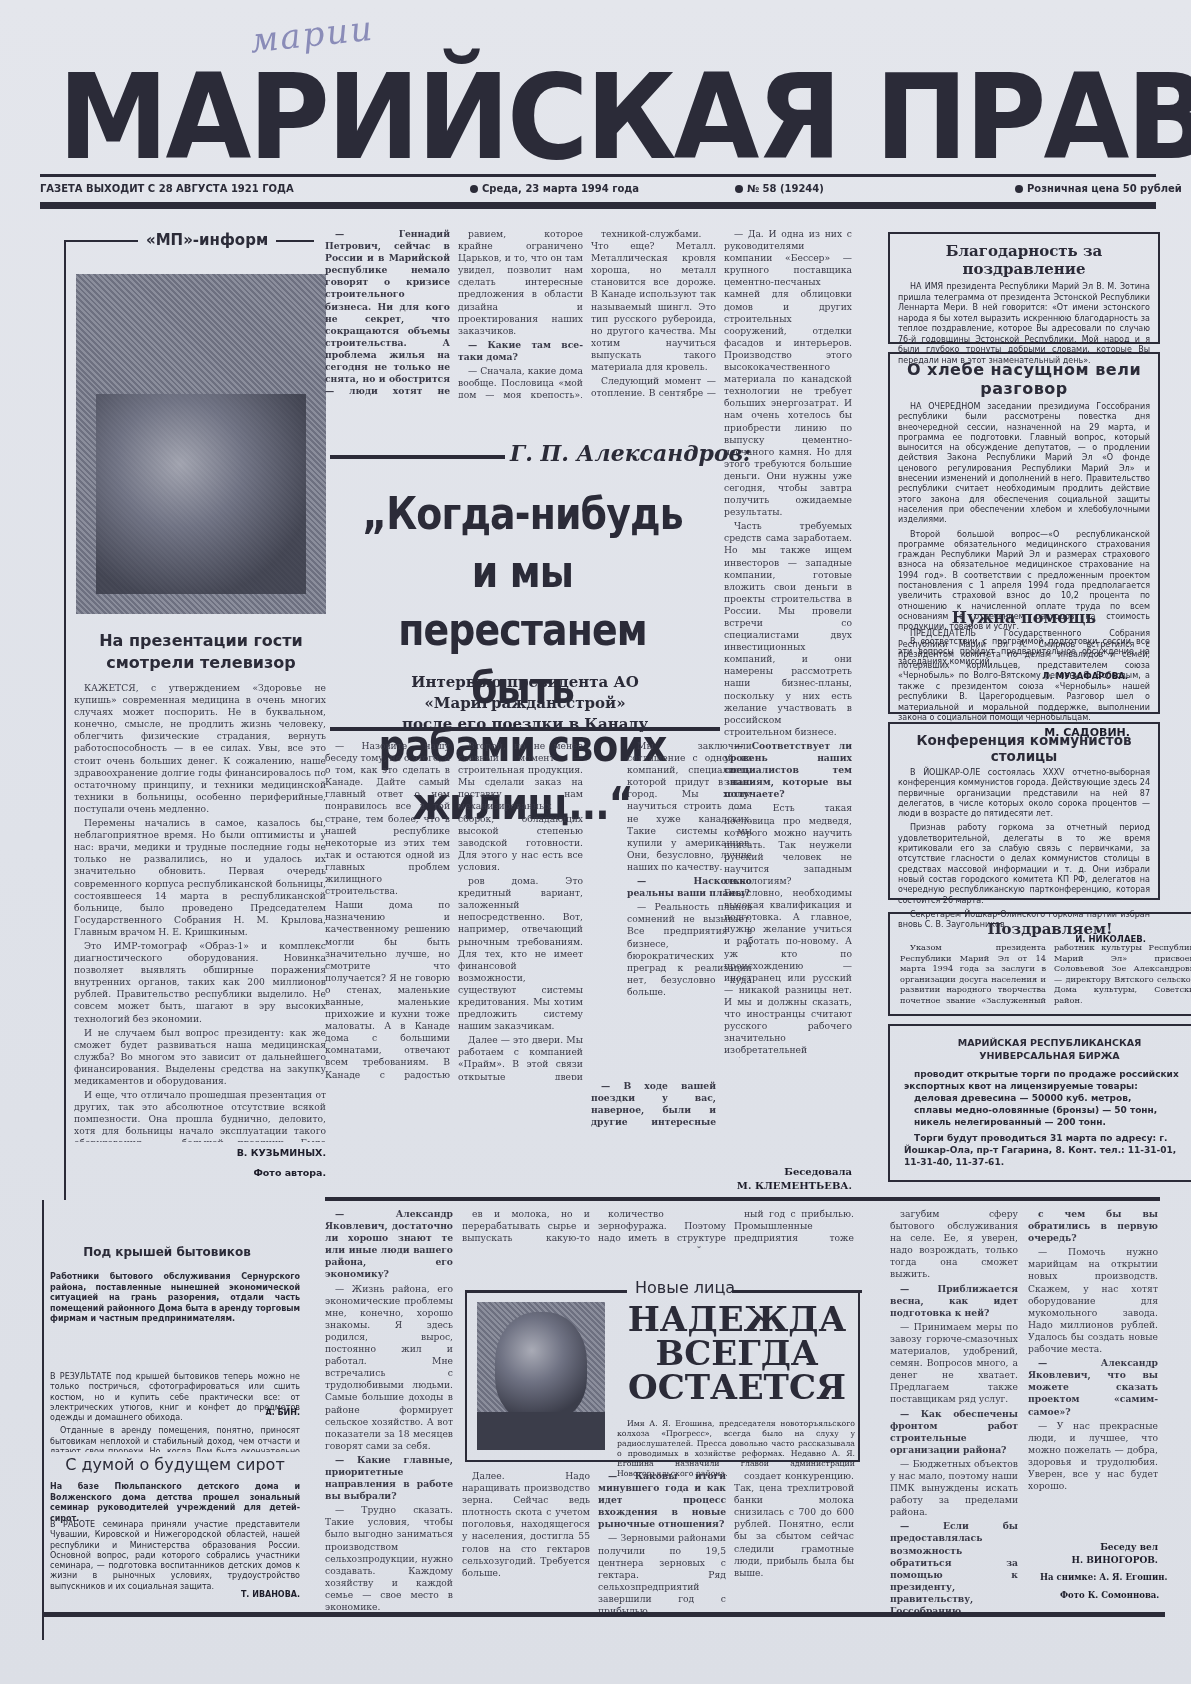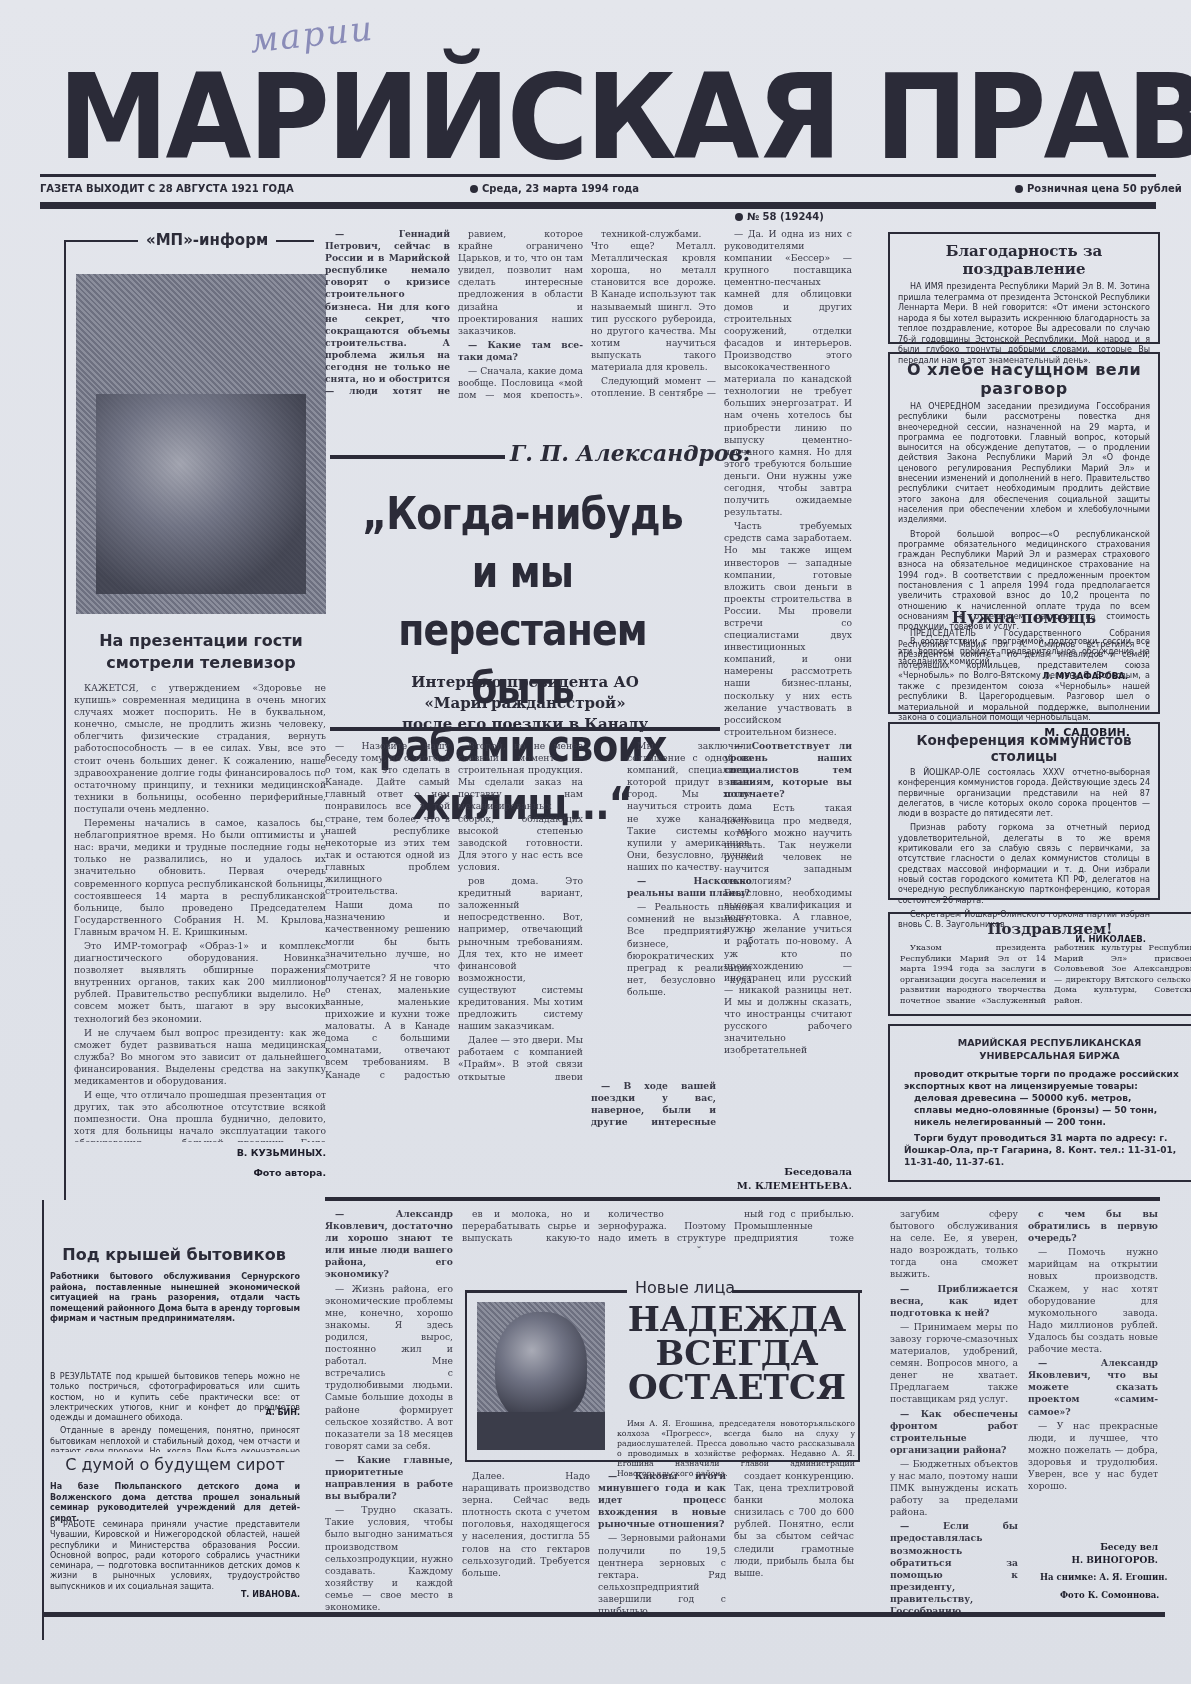--- a/index.html
+++ b/index.html
@@ -44,7 +44,7 @@
   <div class="abs infobar" style="left:470px;">
     <span class="dot"></span><span>Среда, 23 марта 1994 года</span>
   </div>
-  <div class="abs infobar" style="left:735px;margin-top:28px;">
+  <div class="abs infobar" style="left:735px;">
     <span class="dot"></span><span>№ 58 (19244)</span>
   </div>
   <div class="abs infobar" style="left:1015px;">

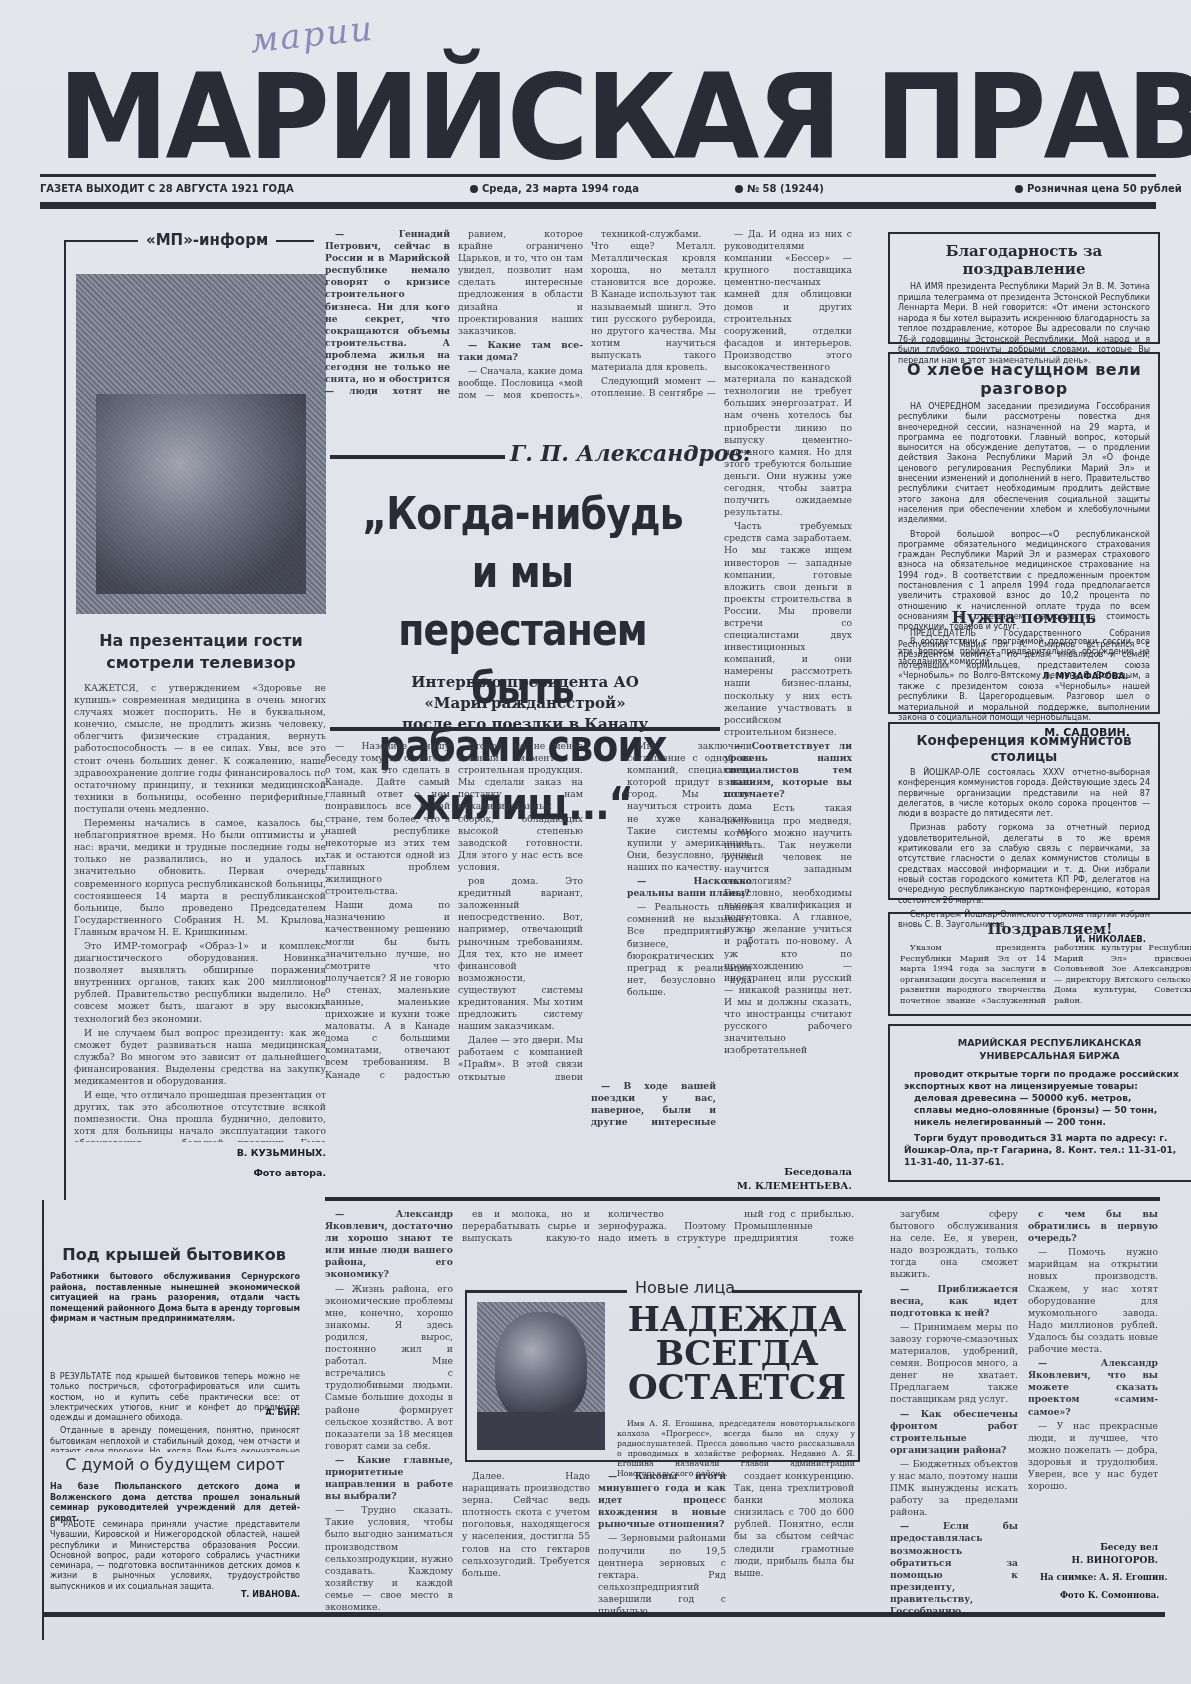--- a/index.html
+++ b/index.html
@@ -179,7 +179,7 @@
   <div class="abs rule" style="left:325px;top:1197px;width:835px;height:4px;"></div>
   <div class="abs" style="left:42px;top:1200px;width:2px;height:440px;background:#2b2b38;"></div>
 
-  <div class="abs h-sans" style="left:49px;top:1245px;width:250px;font-size:16px;">Под крышей бытовиков</div>
+  <div class="abs h-sans" style="left:42px;top:1245px;width:250px;font-size:12px;">Под крышей бытовиков</div>
   <div class="col sans" style="left:50px;top:1272px;width:250px;font-size:8px;line-height:10.5px;font-weight:bold;text-align:justify;color:#2b2b38;">Работники бытового обслуживания Сернурского района, поставленные нынешней экономической ситуацией на грань разорения, отдали часть помещений районного Дома быта в аренду торговым фирмам и частным предпринимателям.</div>
   <div class="col sans small" style="left:50px;top:1342px;width:250px;height:80px;font-size:8px;line-height:10.3px;margin-top:30px;">
     <p style="margin-bottom:3px;">В РЕЗУЛЬТАТЕ под крышей бытовиков теперь можно не только постричься, сфотографироваться или сшить костюм, но и купить себе практически все: от электрических утюгов, книг и конфет до предметов одежды и домашнего обихода.</p>

